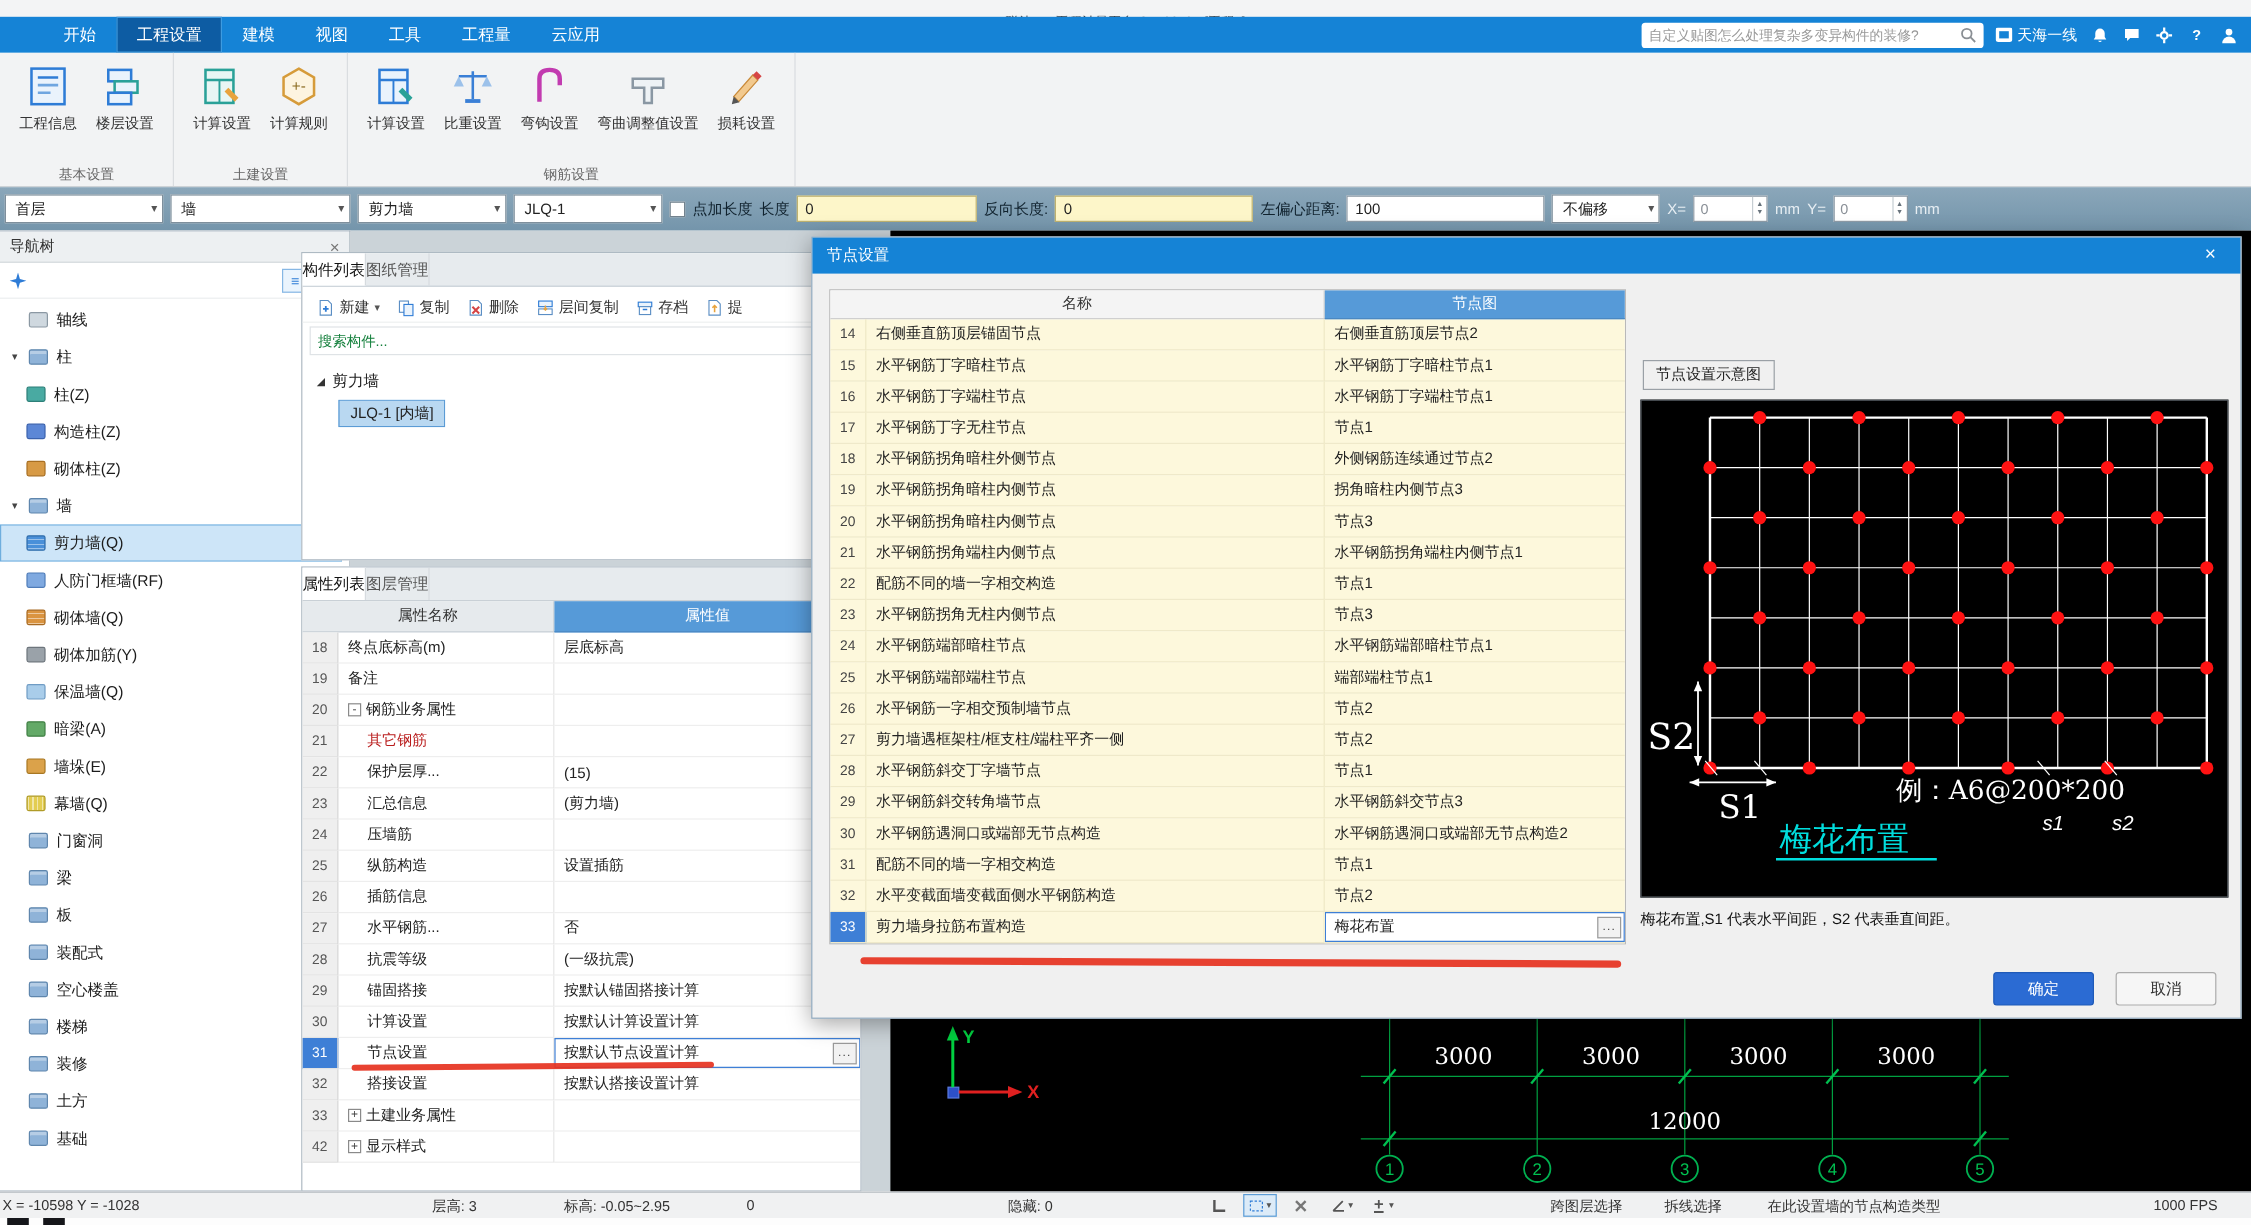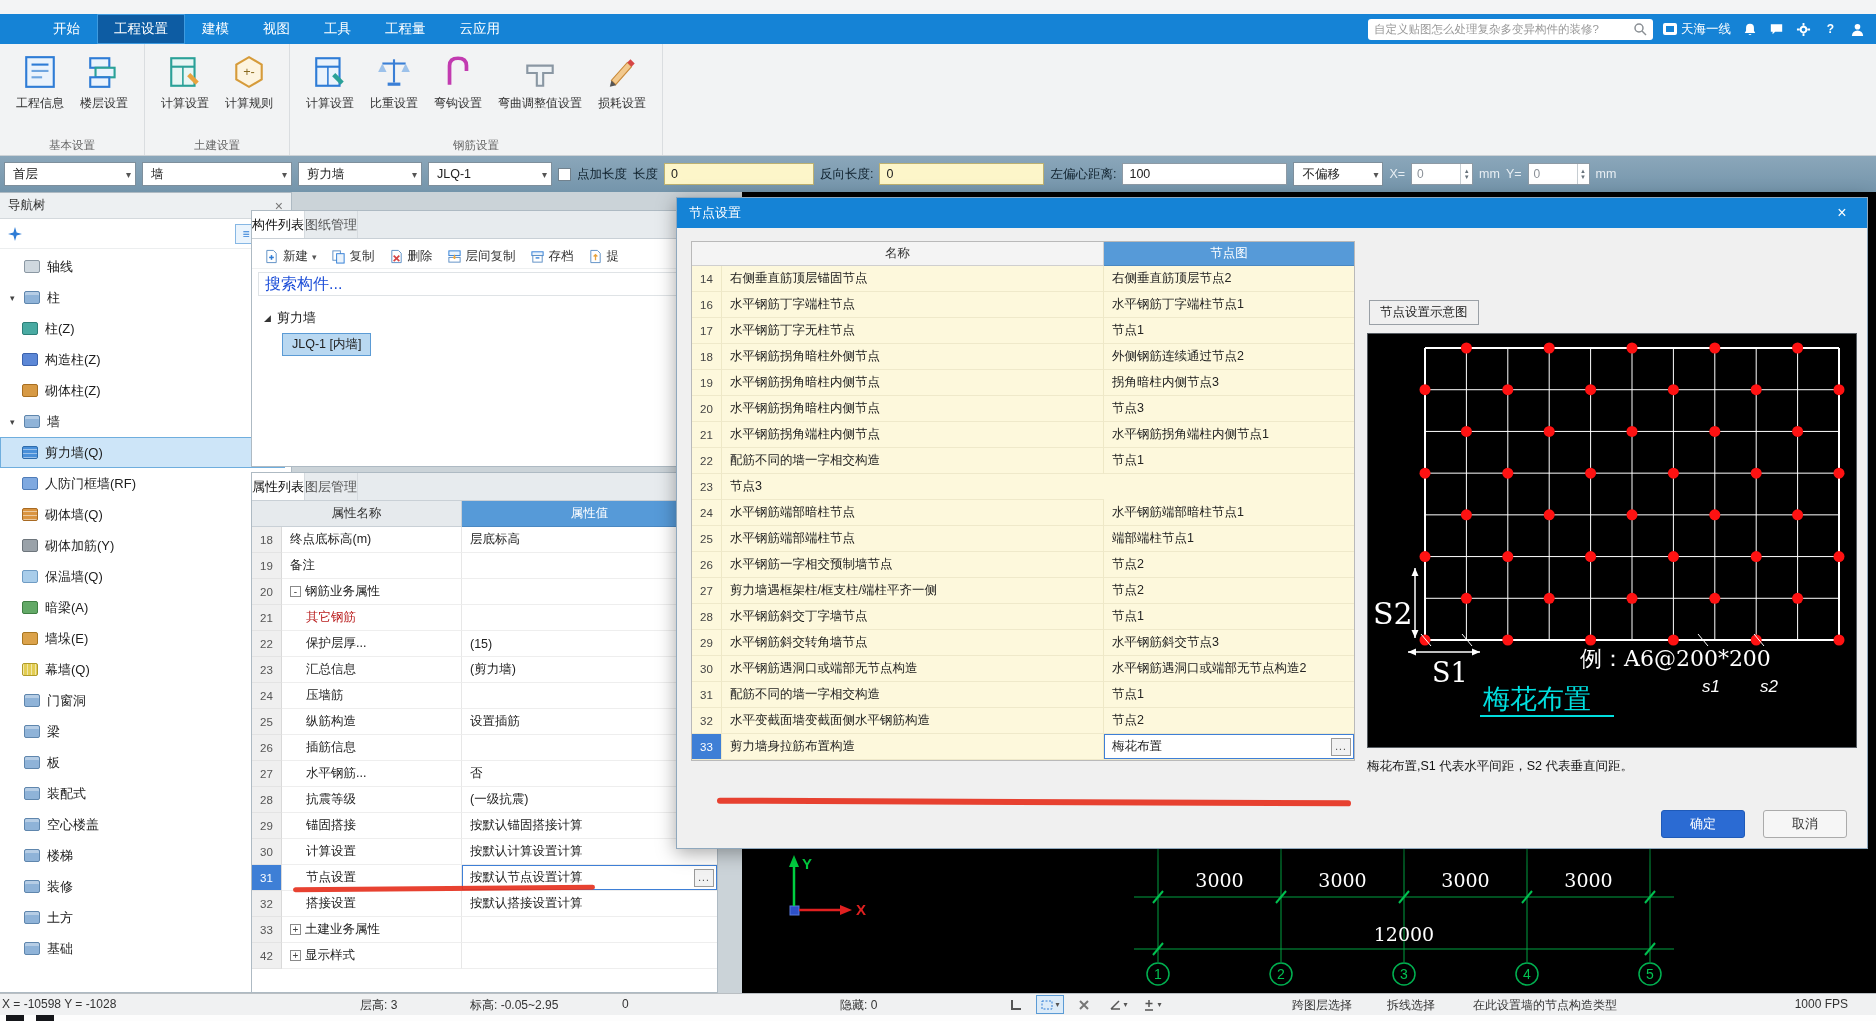--- a/index.html
+++ b/index.html
@@ -92,7 +92,7 @@
 .ci{width:15px;height:15px;flex:none}
 .caret2{font-size:9px;color:#555}
 .csearch{height:24px;margin:3px 6px;border:1px solid #dfe3e6;display:flex;align-items:center;padding:0 6px}
-.csearch .ph{color:#1d4ed8;font-size:16px}
+.csearch .ph{color:#15803d;font-size:12px}
 .ctree{padding-top:6px}
 .cgroup{display:flex;align-items:center;gap:6px;padding-left:12px;height:26px;font-size:13px}
 .tri{font-size:9px;color:#333}

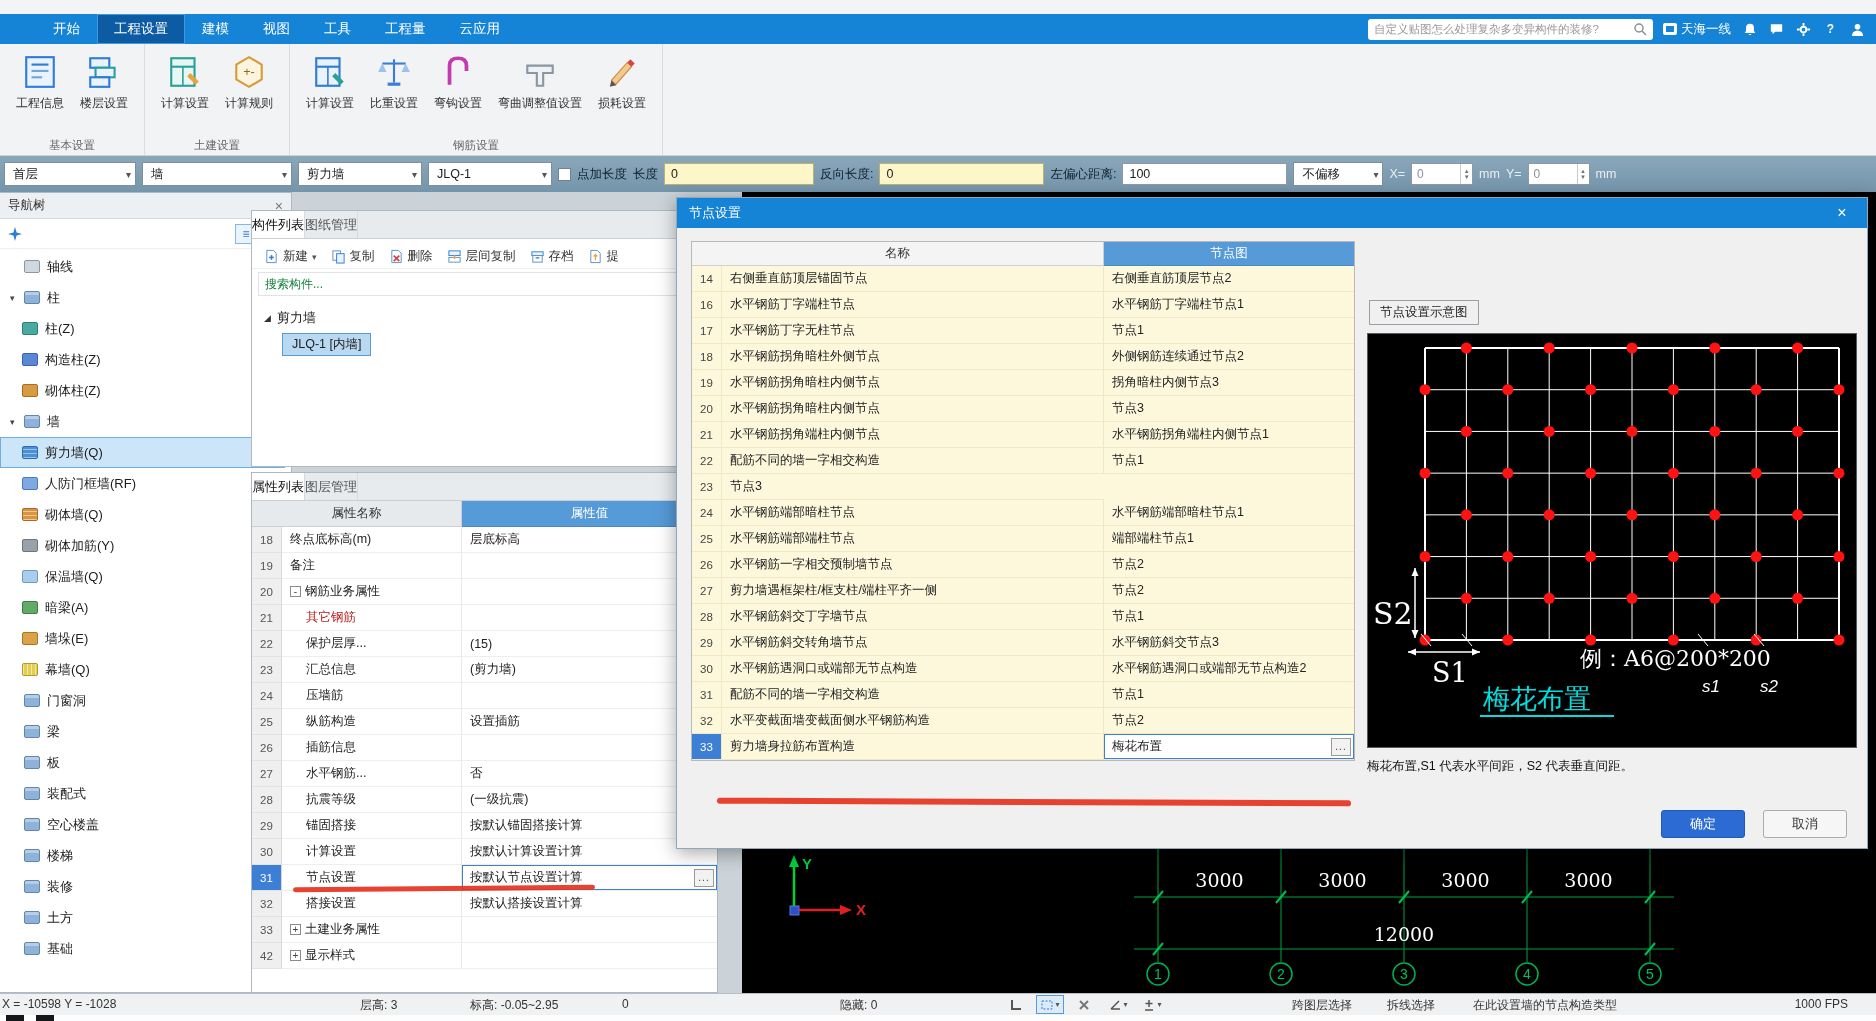--- a/index.html
+++ b/index.html
@@ -869,6 +869,14 @@
           </div>
         </div>
 
+        <div class="drow">
+          <div class="dnum">15</div>
+          <div class="dname">水平钢筋丁字暗柱节点</div>
+          <div class="dval">
+            <span>水平钢筋丁字暗柱节点1</span>
+
+          </div>
+        </div>
 
         <div class="drow">
           <div class="dnum">16</div>

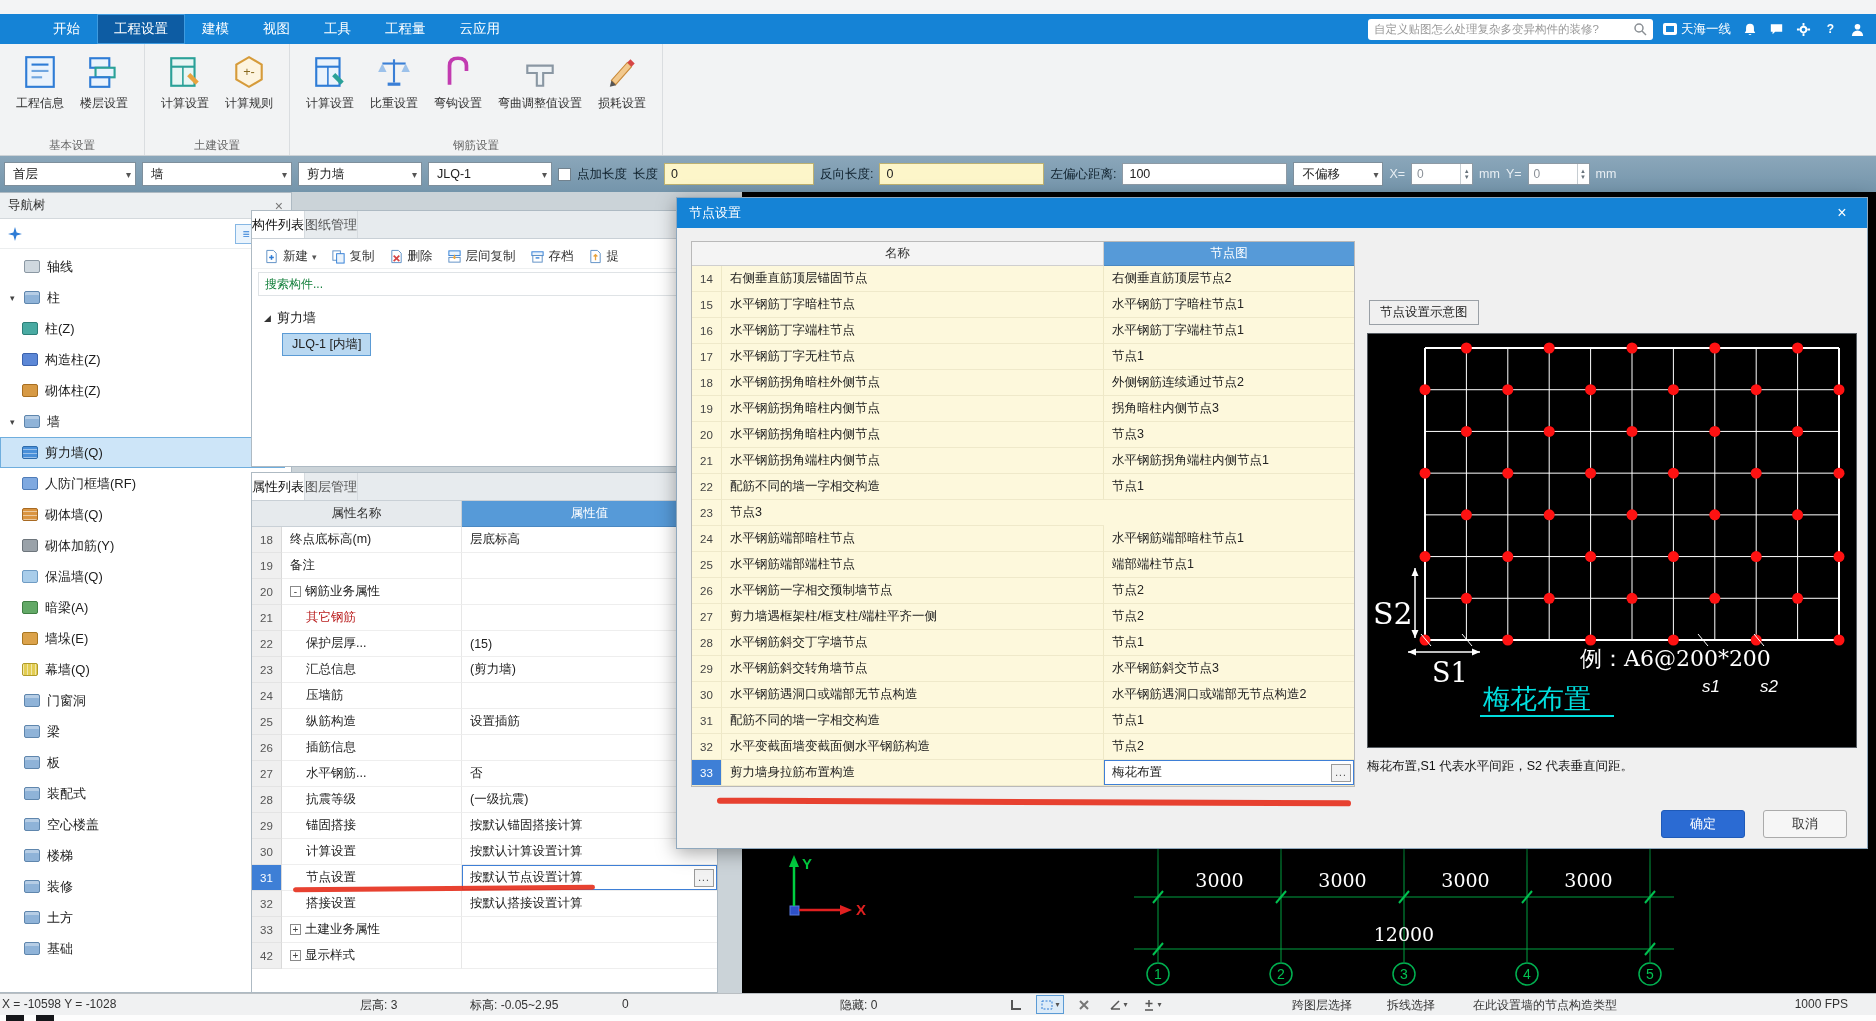--- a/index.html
+++ b/index.html
@@ -943,6 +943,7 @@
 
         <div class="drow">
           <div class="dnum">23</div>
+          <div class="dname">水平钢筋拐角无柱内侧节点</div>
           <div class="dval">
             <span>节点3</span>
 

